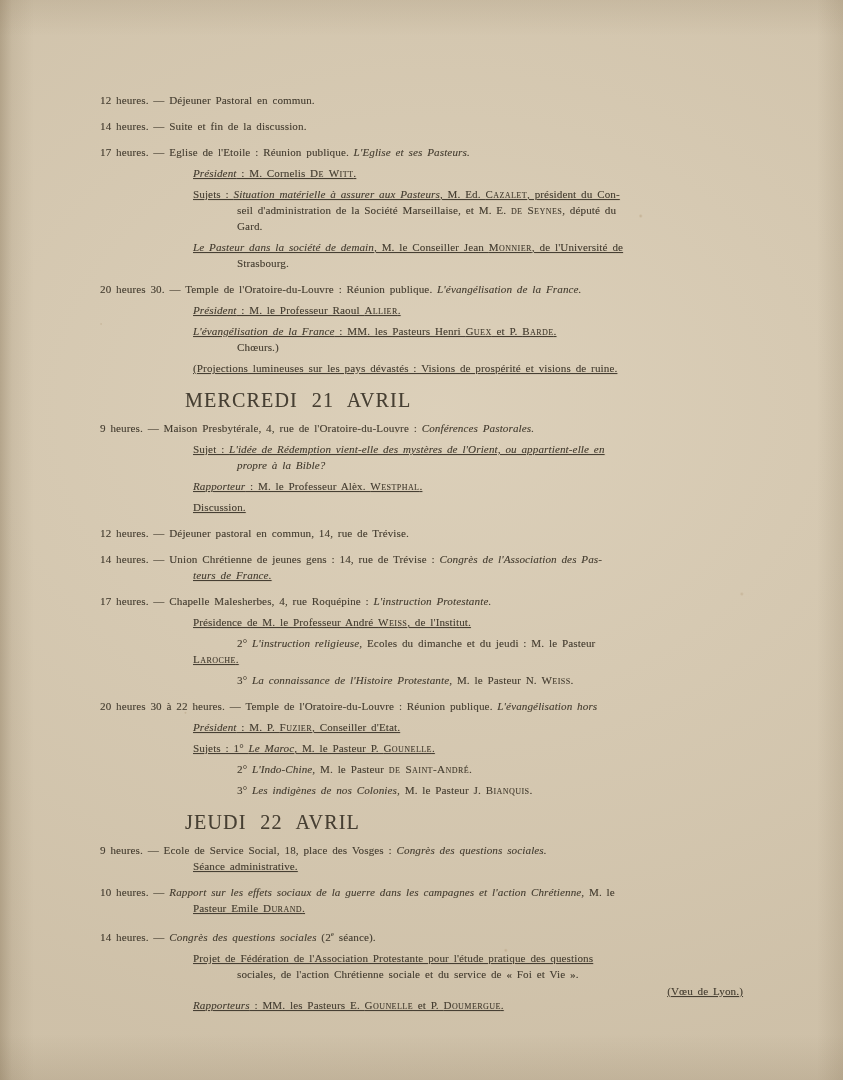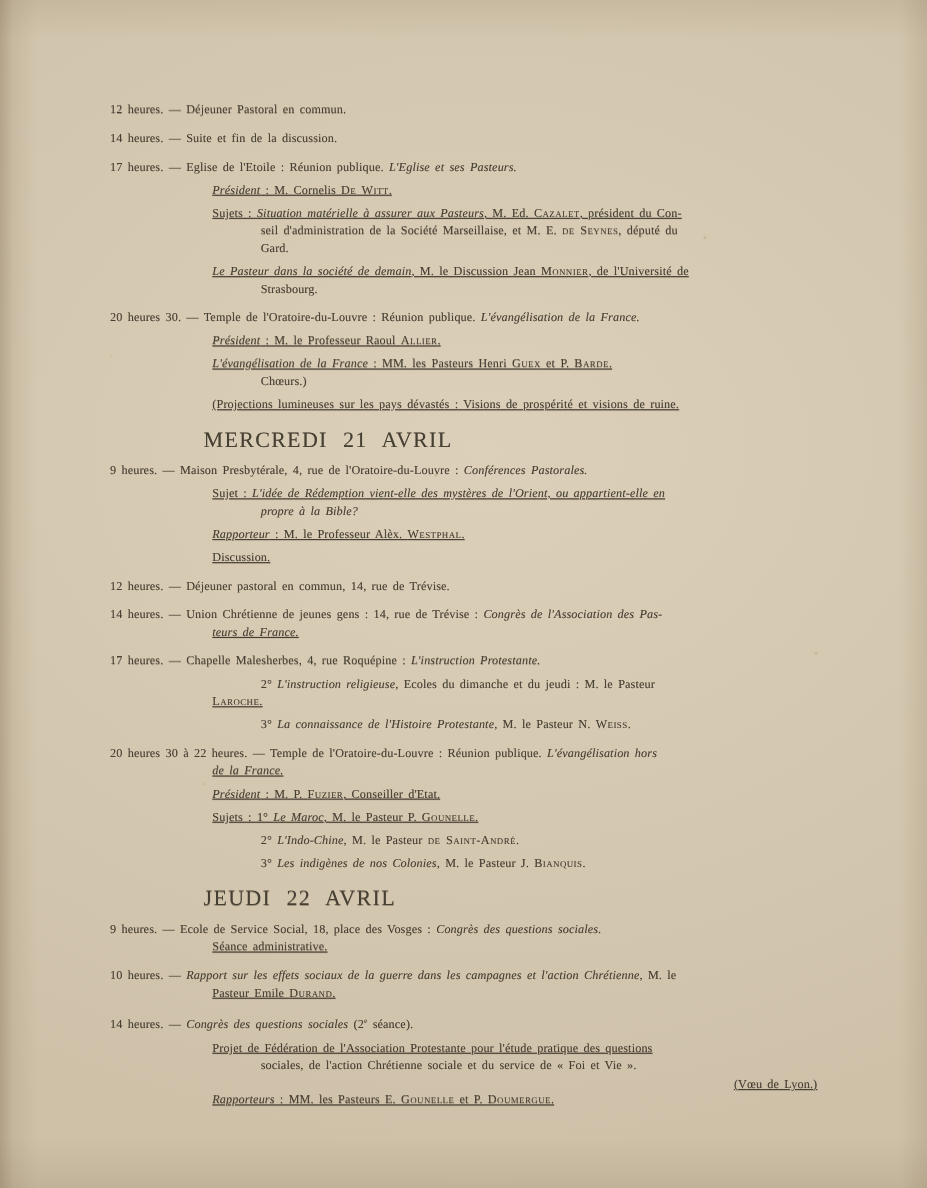--- a/index.html
+++ b/index.html
@@ -81,7 +81,7 @@
         <div class="line ind1 sp"><span>Sujets : </span><span class="it">Situation matérielle à assurer aux Pasteurs</span><span>, M. Ed. </span><span class="sc">Cazalet</span><span>, président du Con-</span></div>
         <div class="line ind2"><span>seil d'administration de la Société Marseillaise, et M. E. </span><span class="sc">de Seynes</span><span>, député du</span></div>
         <div class="line ind2"><span>Gard.</span></div>
-        <div class="line ind1 sp"><span class="it">Le Pasteur dans la société de demain</span><span>, M. le Discussion Jean </span><span class="sc">Monnier</span><span>, de l'Université de</span></div>
+        <div class="line ind1 sp"><span class="it">Le Pasteur dans la société de demain</span><span>, M. le Conseiller Jean </span><span class="sc">Monnier</span><span>, de l'Université de</span></div>
         <div class="line ind2"><span>Strasbourg.</span></div>
       </div>
       <div class="entry">

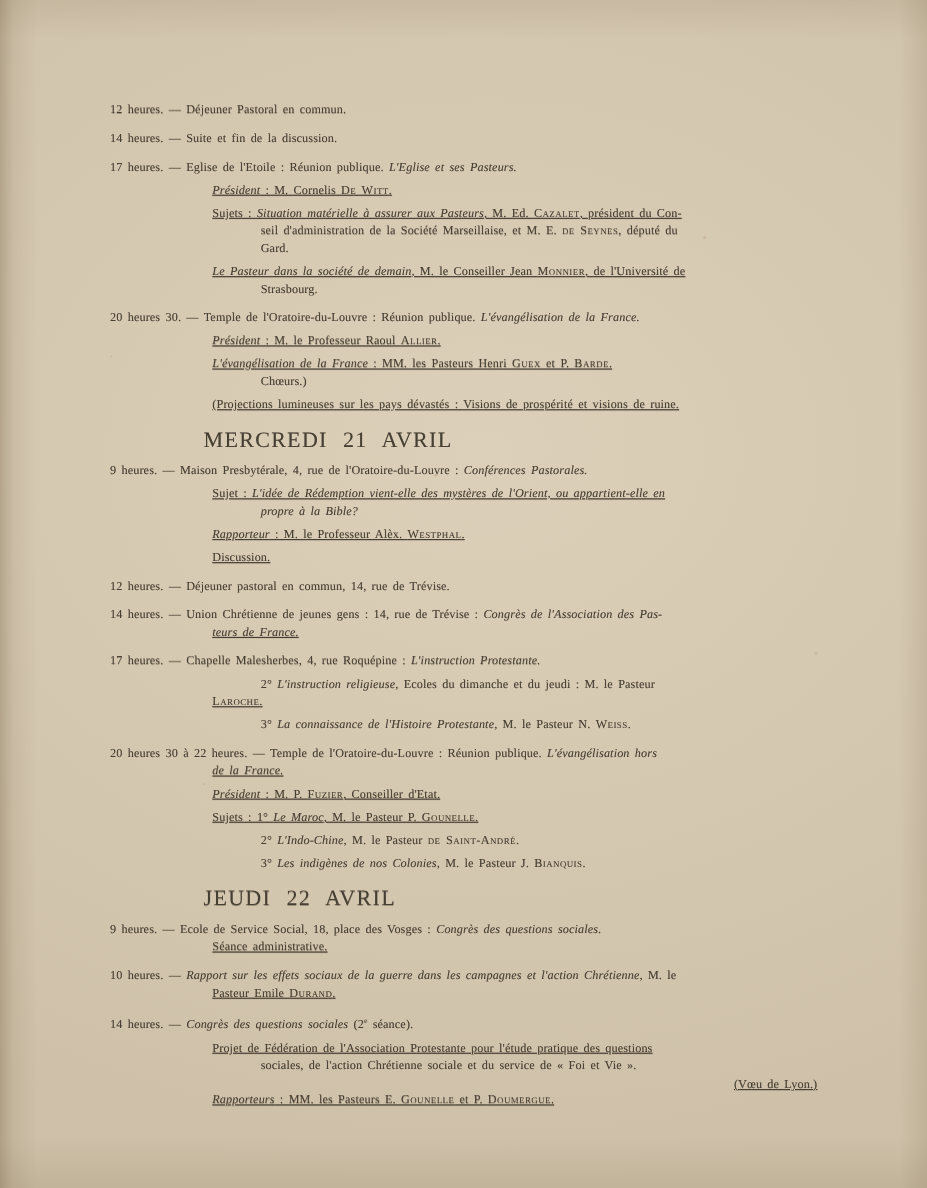--- a/index.html
+++ b/index.html
@@ -108,6 +108,7 @@
       </div>
       <div class="entry">
         <div class="line ind0"><span>17 heures. — Chapelle Malesherbes, 4, rue Roquépine : </span><span class="it">L'instruction Protestante.</span></div>
+        <div class="line ind1 sp"><span>Présidence de M. le Professeur André </span><span class="sc">Weiss</span><span>, de l'Institut.</span></div>
         <div class="line ind2 sp"><span>2° </span><span class="it">L'instruction religieuse</span><span>, Ecoles du dimanche et du jeudi : M. le Pasteur</span></div>
         <div class="line ind1"><span class="sc">Laroche</span><span>.</span></div>
         <div class="line ind2 sp"><span>3° </span><span class="it">La connaissance de l'Histoire Protestante</span><span>, M. le Pasteur N. </span><span class="sc">Weiss</span><span>.</span></div>

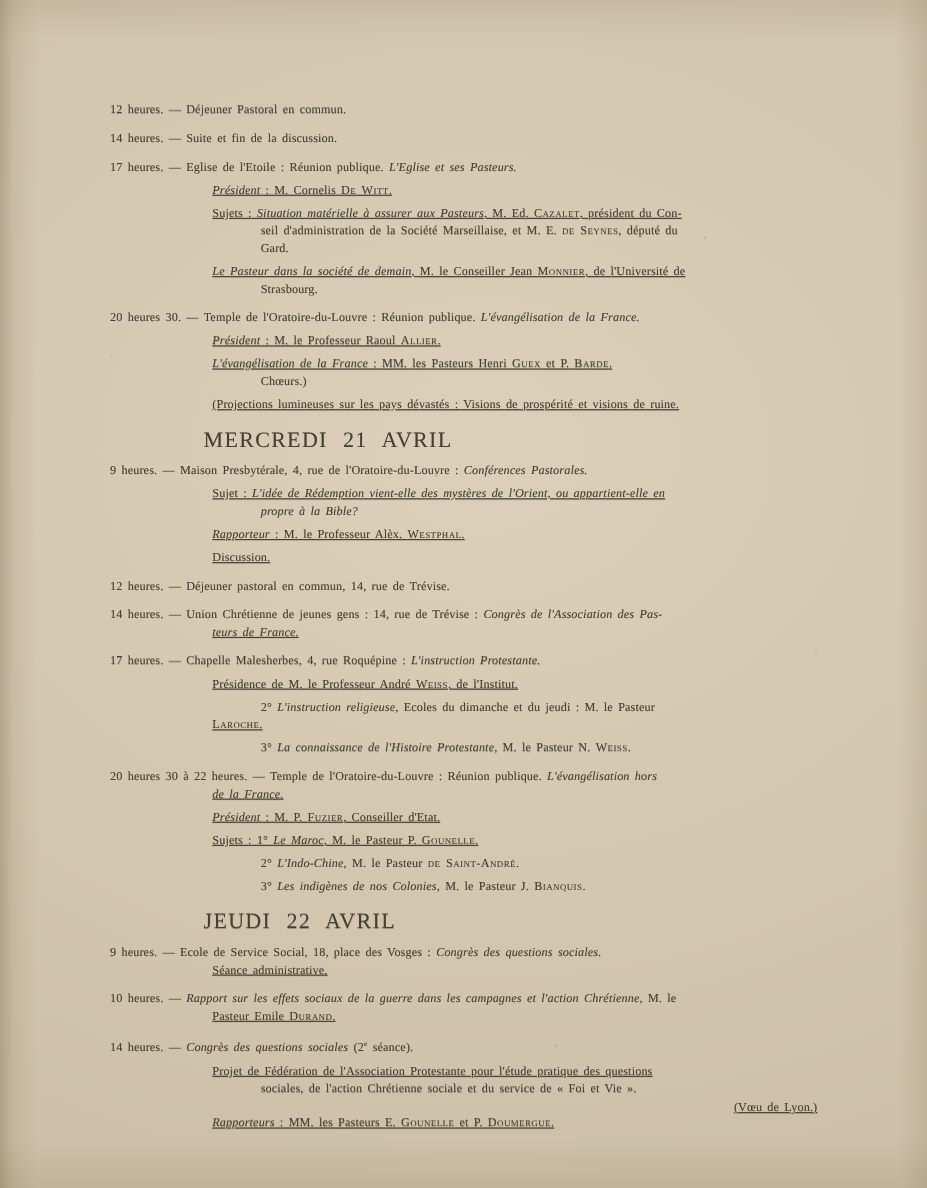--- a/index.html
+++ b/index.html
@@ -115,7 +115,6 @@
       </div>
       <div class="entry">
         <div class="line ind0"><span>20 heures 30 à 22 heures. — Temple de l'Oratoire-du-Louvre : Réunion publique. </span><span class="it">L'évangélisation hors</span></div>
-        <div class="line ind1"><span class="it">de la France.</span></div>
         <div class="line ind1 sp"><span class="it">Président</span><span> : M. P. </span><span class="sc">Fuzier</span><span>, Conseiller d'Etat.</span></div>
         <div class="line ind1 sp"><span>Sujets : 1° </span><span class="it">Le Maroc</span><span>, M. le Pasteur P. </span><span class="sc">Gounelle</span><span>.</span></div>
         <div class="line ind2 sp"><span>2° </span><span class="it">L'Indo-Chine</span><span>, M. le Pasteur </span><span class="sc">de Saint-André</span><span>.</span></div>

